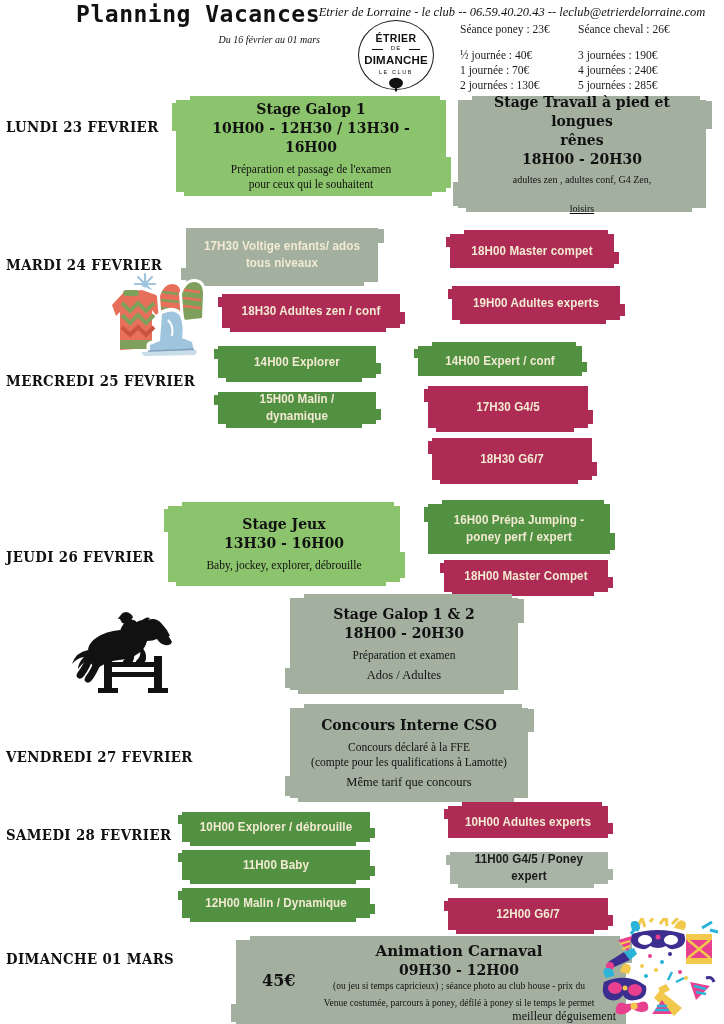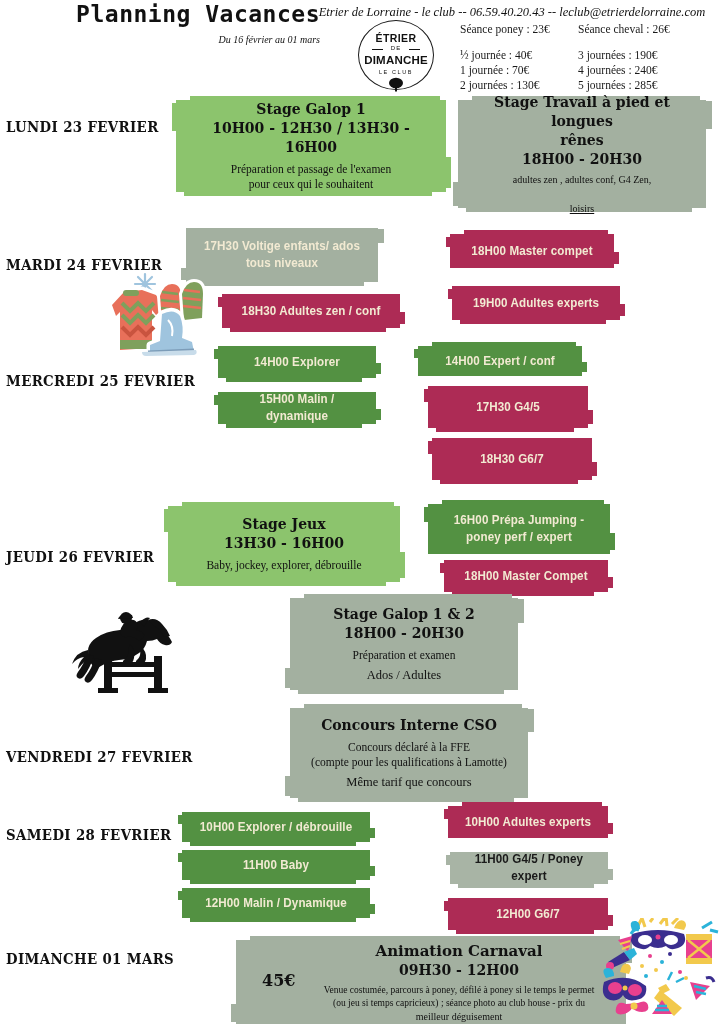--- a/index.html
+++ b/index.html
@@ -452,8 +452,8 @@
   <div class="content" style="padding-left:56px;">
     <div class="t1" style="font-size:15px;">Animation Carnaval</div>
     <div class="t2" style="font-size:14px;">09H30 - 12H00</div>
+    <div class="t5" style="font-size:9.5px; margin-top:0;">(ou jeu si temps capricieux) ; séance photo au club house - prix du</div>
     <div class="t5" style="font-size:9.5px;">Venue costumée, parcours à poney, défilé à poney si le temps le permet</div>
-    <div class="t5" style="font-size:9.5px; margin-top:0;">(ou jeu si temps capricieux) ; séance photo au club house - prix du</div>
     <div class="t5" style="font-size:10px; margin-top:0;">meilleur déguisement</div>
   </div>
 </div>

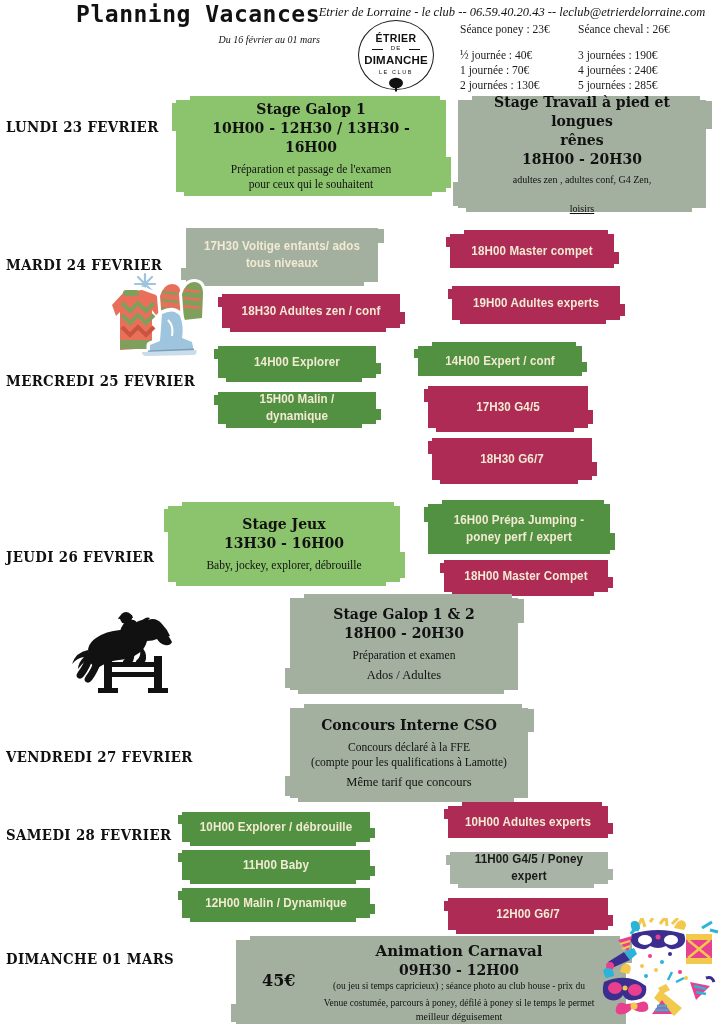--- a/index.html
+++ b/index.html
@@ -454,7 +454,7 @@
     <div class="t2" style="font-size:14px;">09H30 - 12H00</div>
     <div class="t5" style="font-size:9.5px; margin-top:0;">(ou jeu si temps capricieux) ; séance photo au club house - prix du</div>
     <div class="t5" style="font-size:9.5px;">Venue costumée, parcours à poney, défilé à poney si le temps le permet</div>
-    <div class="t5" style="font-size:10px; margin-top:0;">meilleur déguisement</div>
+    <div class="t5" style="font-size:12px; margin-top:0;text-align:right;">meilleur déguisement</div>
   </div>
 </div>
 

